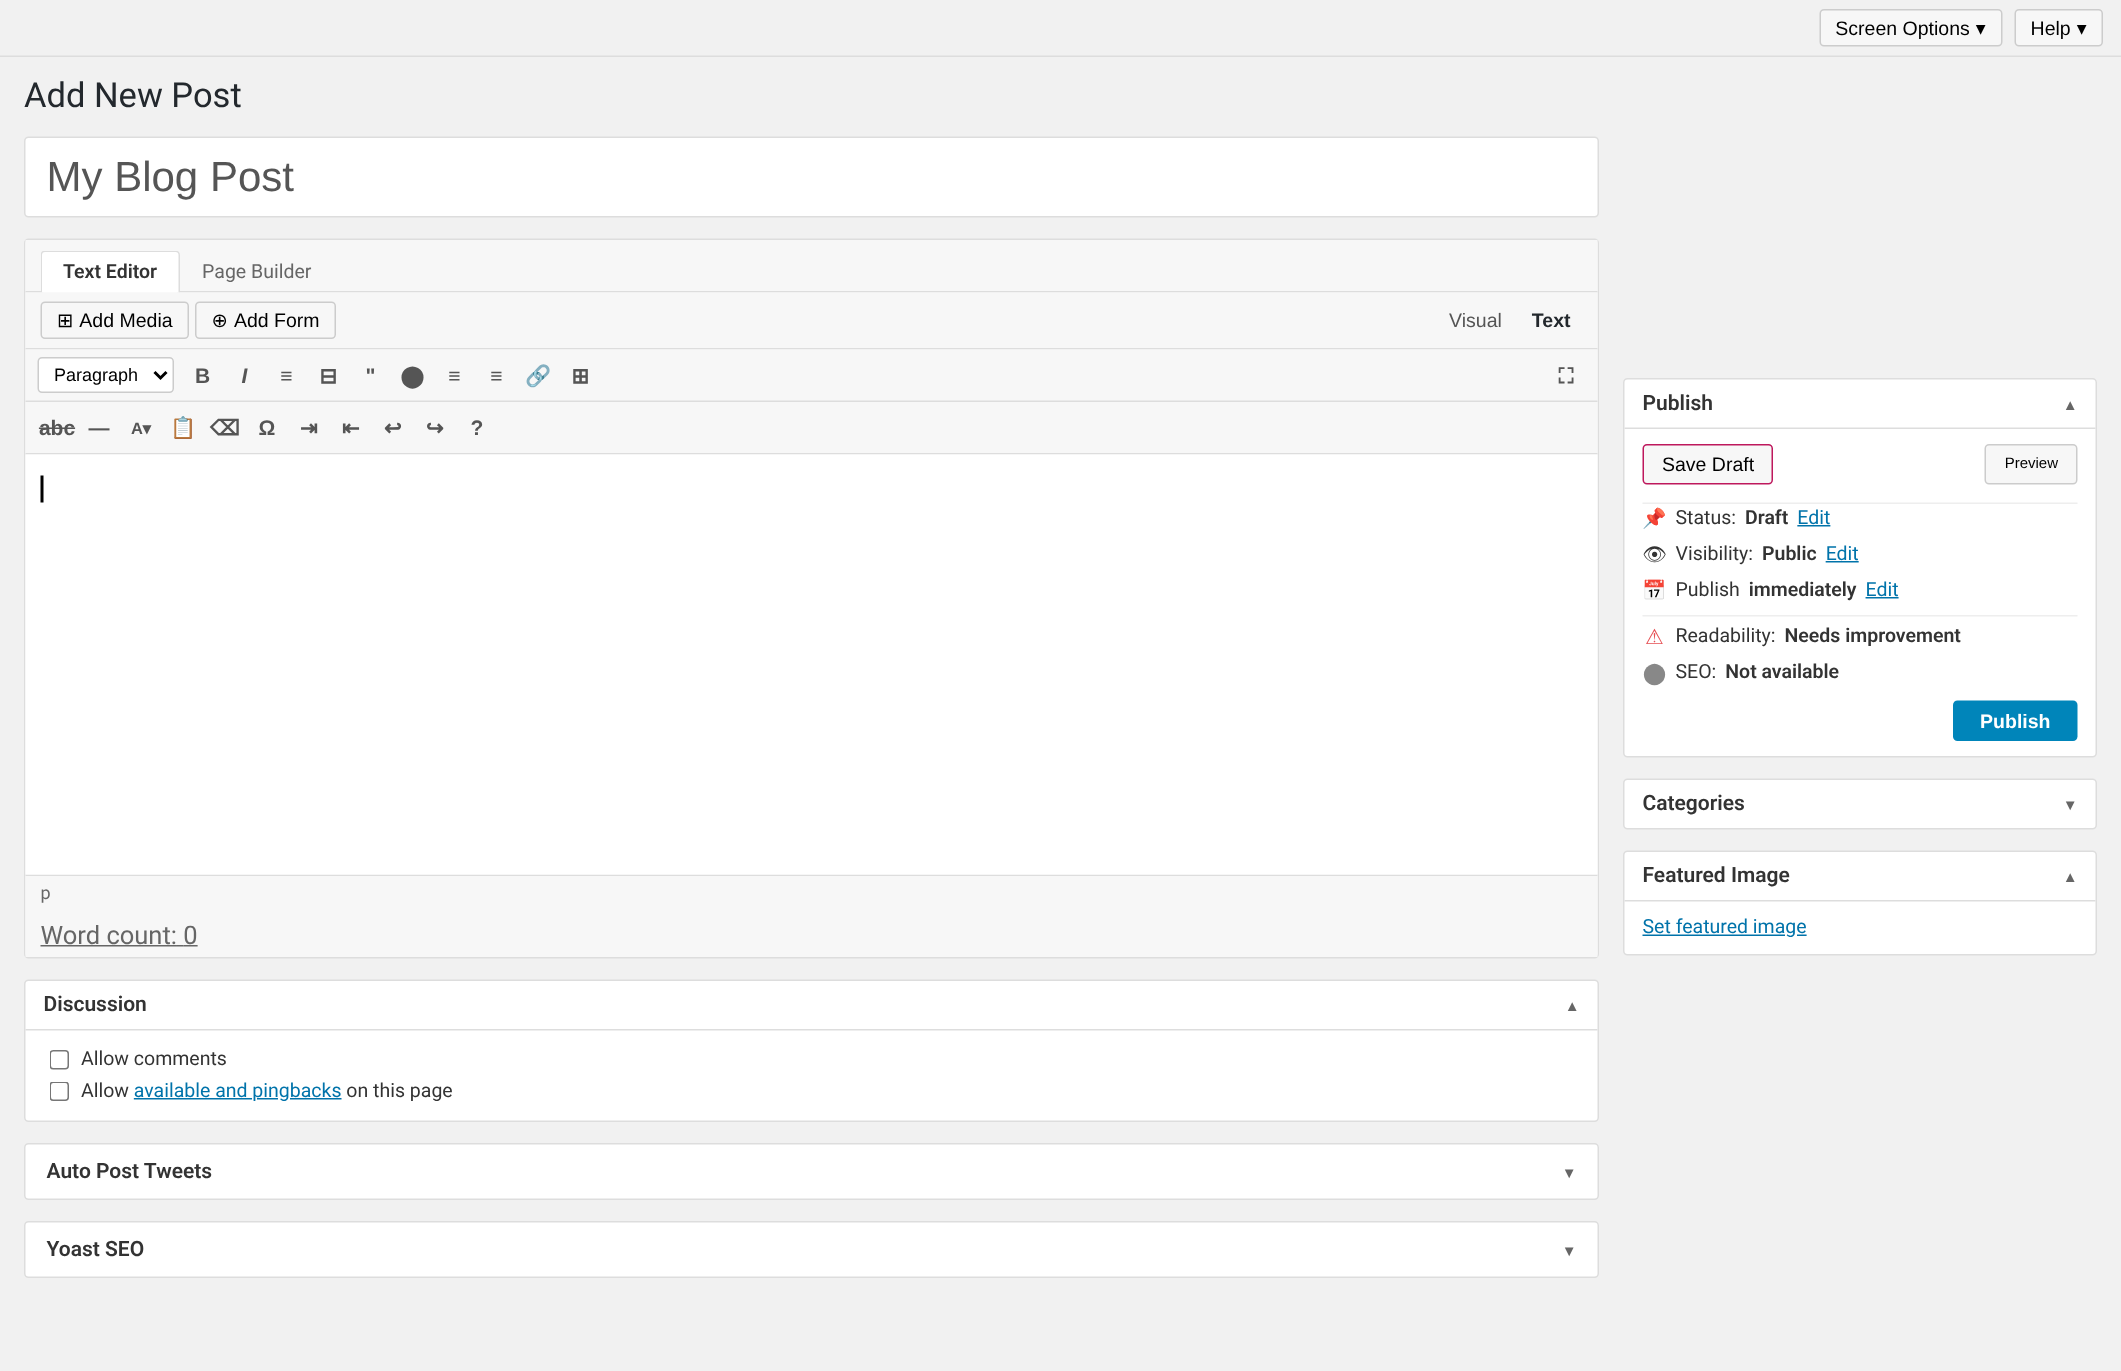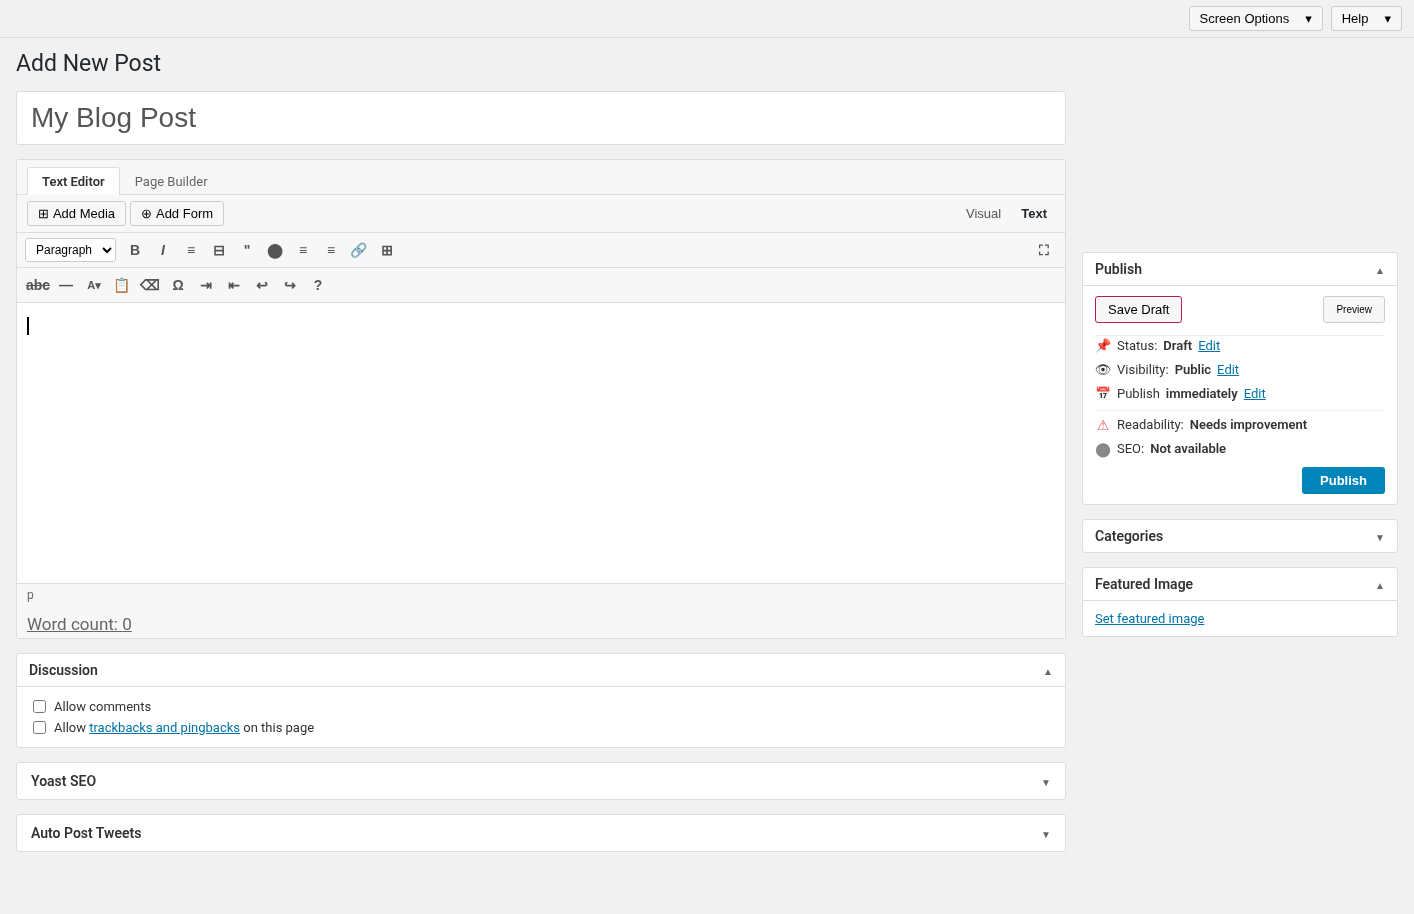--- a/index.html
+++ b/index.html
@@ -29,7 +29,7 @@
       cursor: pointer;
       display: flex;
       align-items: center;
-      gap: 16px;
+      gap: 4px;
     }
 
     

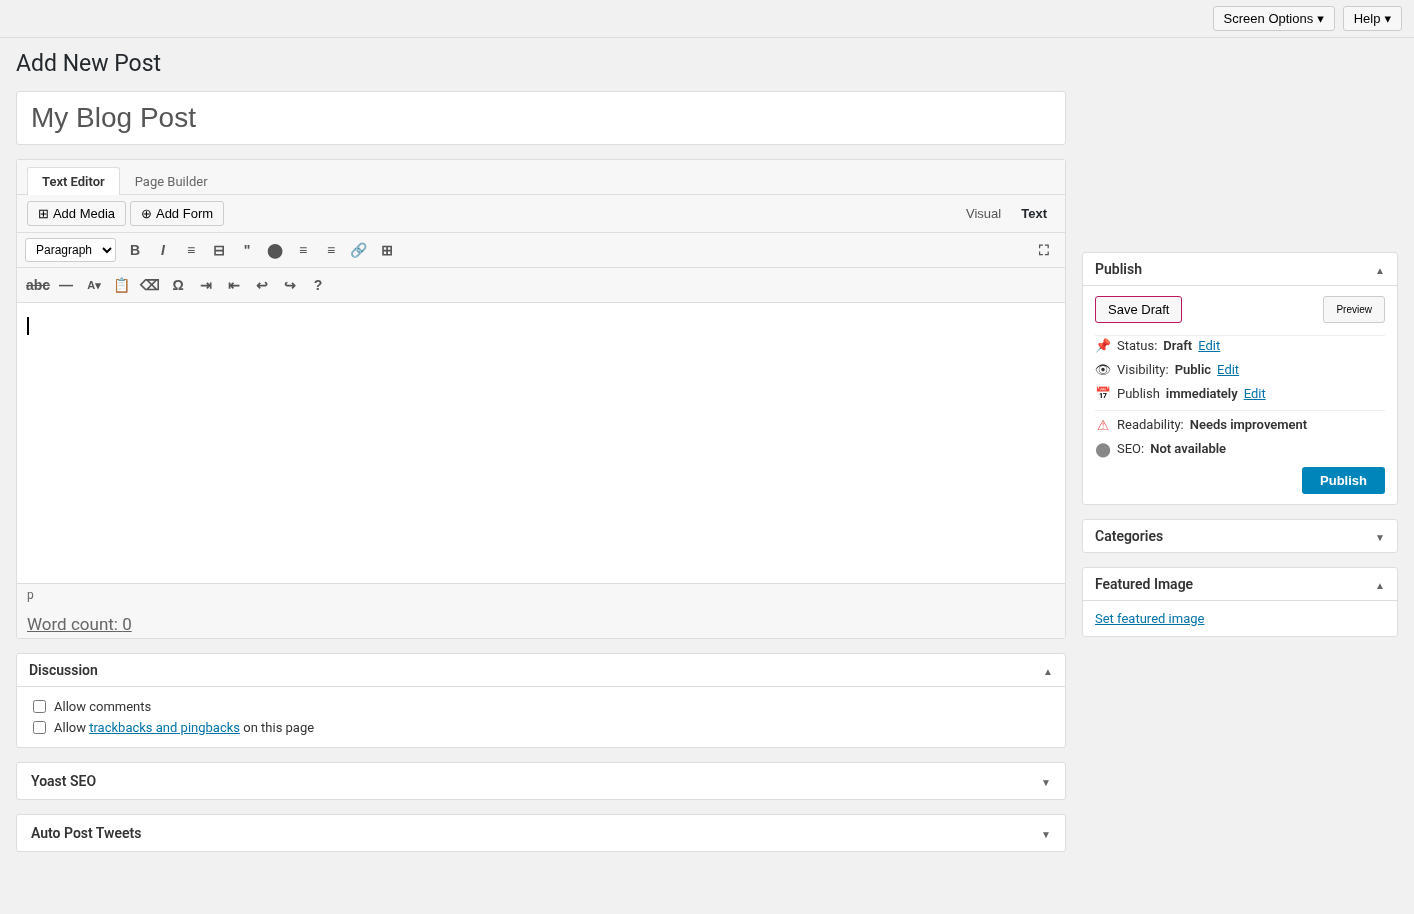--- a/index.html
+++ b/index.html
@@ -494,7 +494,7 @@
         <div class="checkbox-row">
           <input type="checkbox" style="">
           <label>
-            <span>Allow </span><a class="link-text">trackbacks and pingbacks</a><span> on this page</span>
+            <span>Allow </span><a class="link-text">available and pingbacks</a><span> on this page</span>
           </label>
         </div>
       </div>

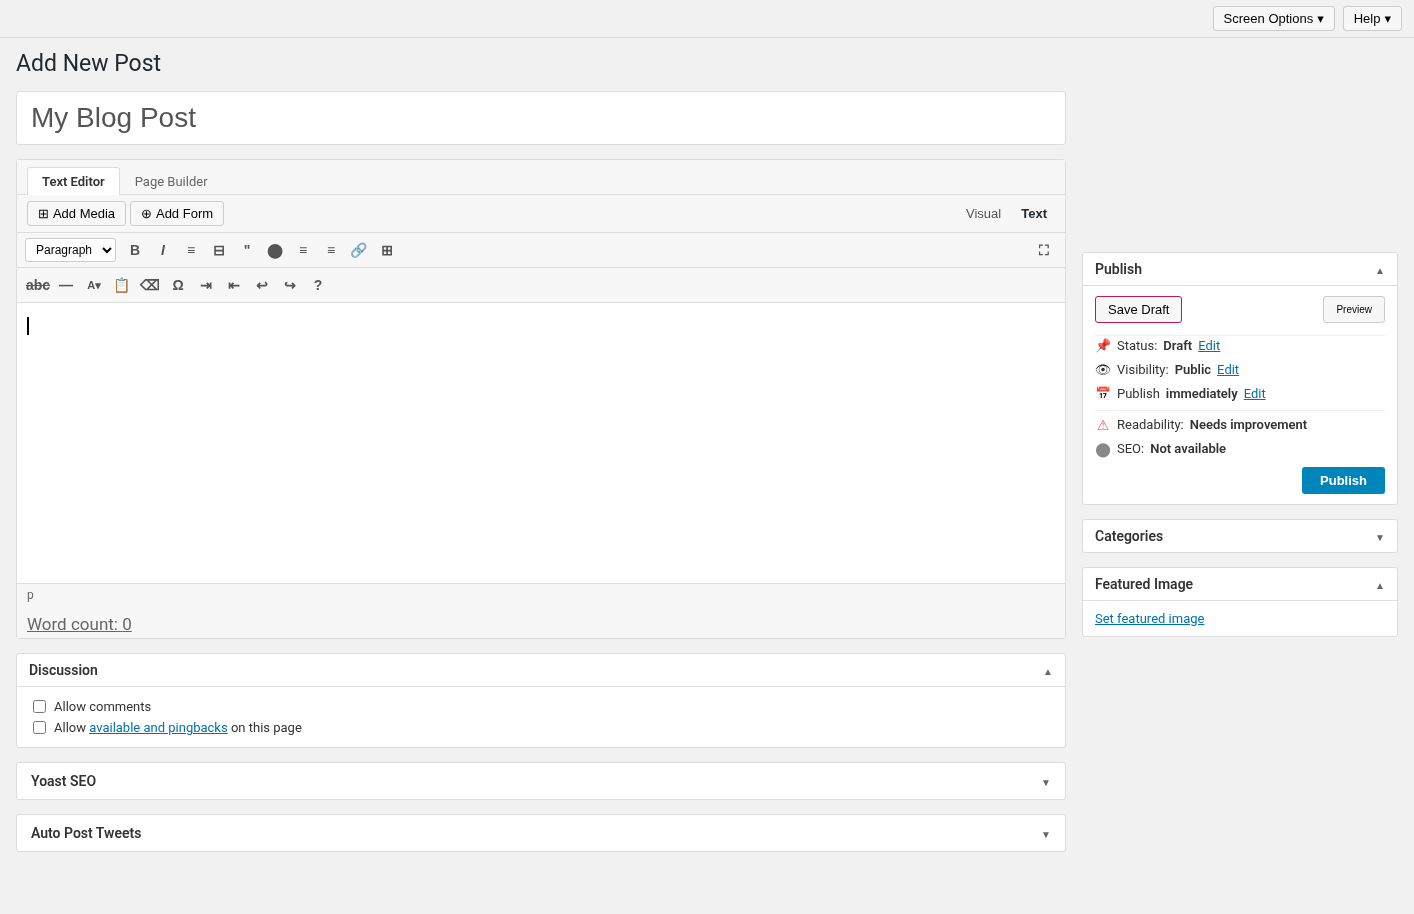--- a/index.html
+++ b/index.html
@@ -503,7 +503,7 @@
     
     <div class="bottom-box">
       <div class="bottom-box-header">
-        <span>Yoast SEO</span>
+        <span>Auto Post Tweets</span>
         <span class="chevron-down"></span>
       </div>
     </div>
@@ -511,7 +511,7 @@
     
     <div class="bottom-box">
       <div class="bottom-box-header">
-        <span>Auto Post Tweets</span>
+        <span>Yoast SEO</span>
         <span class="chevron-down"></span>
       </div>
     </div>

